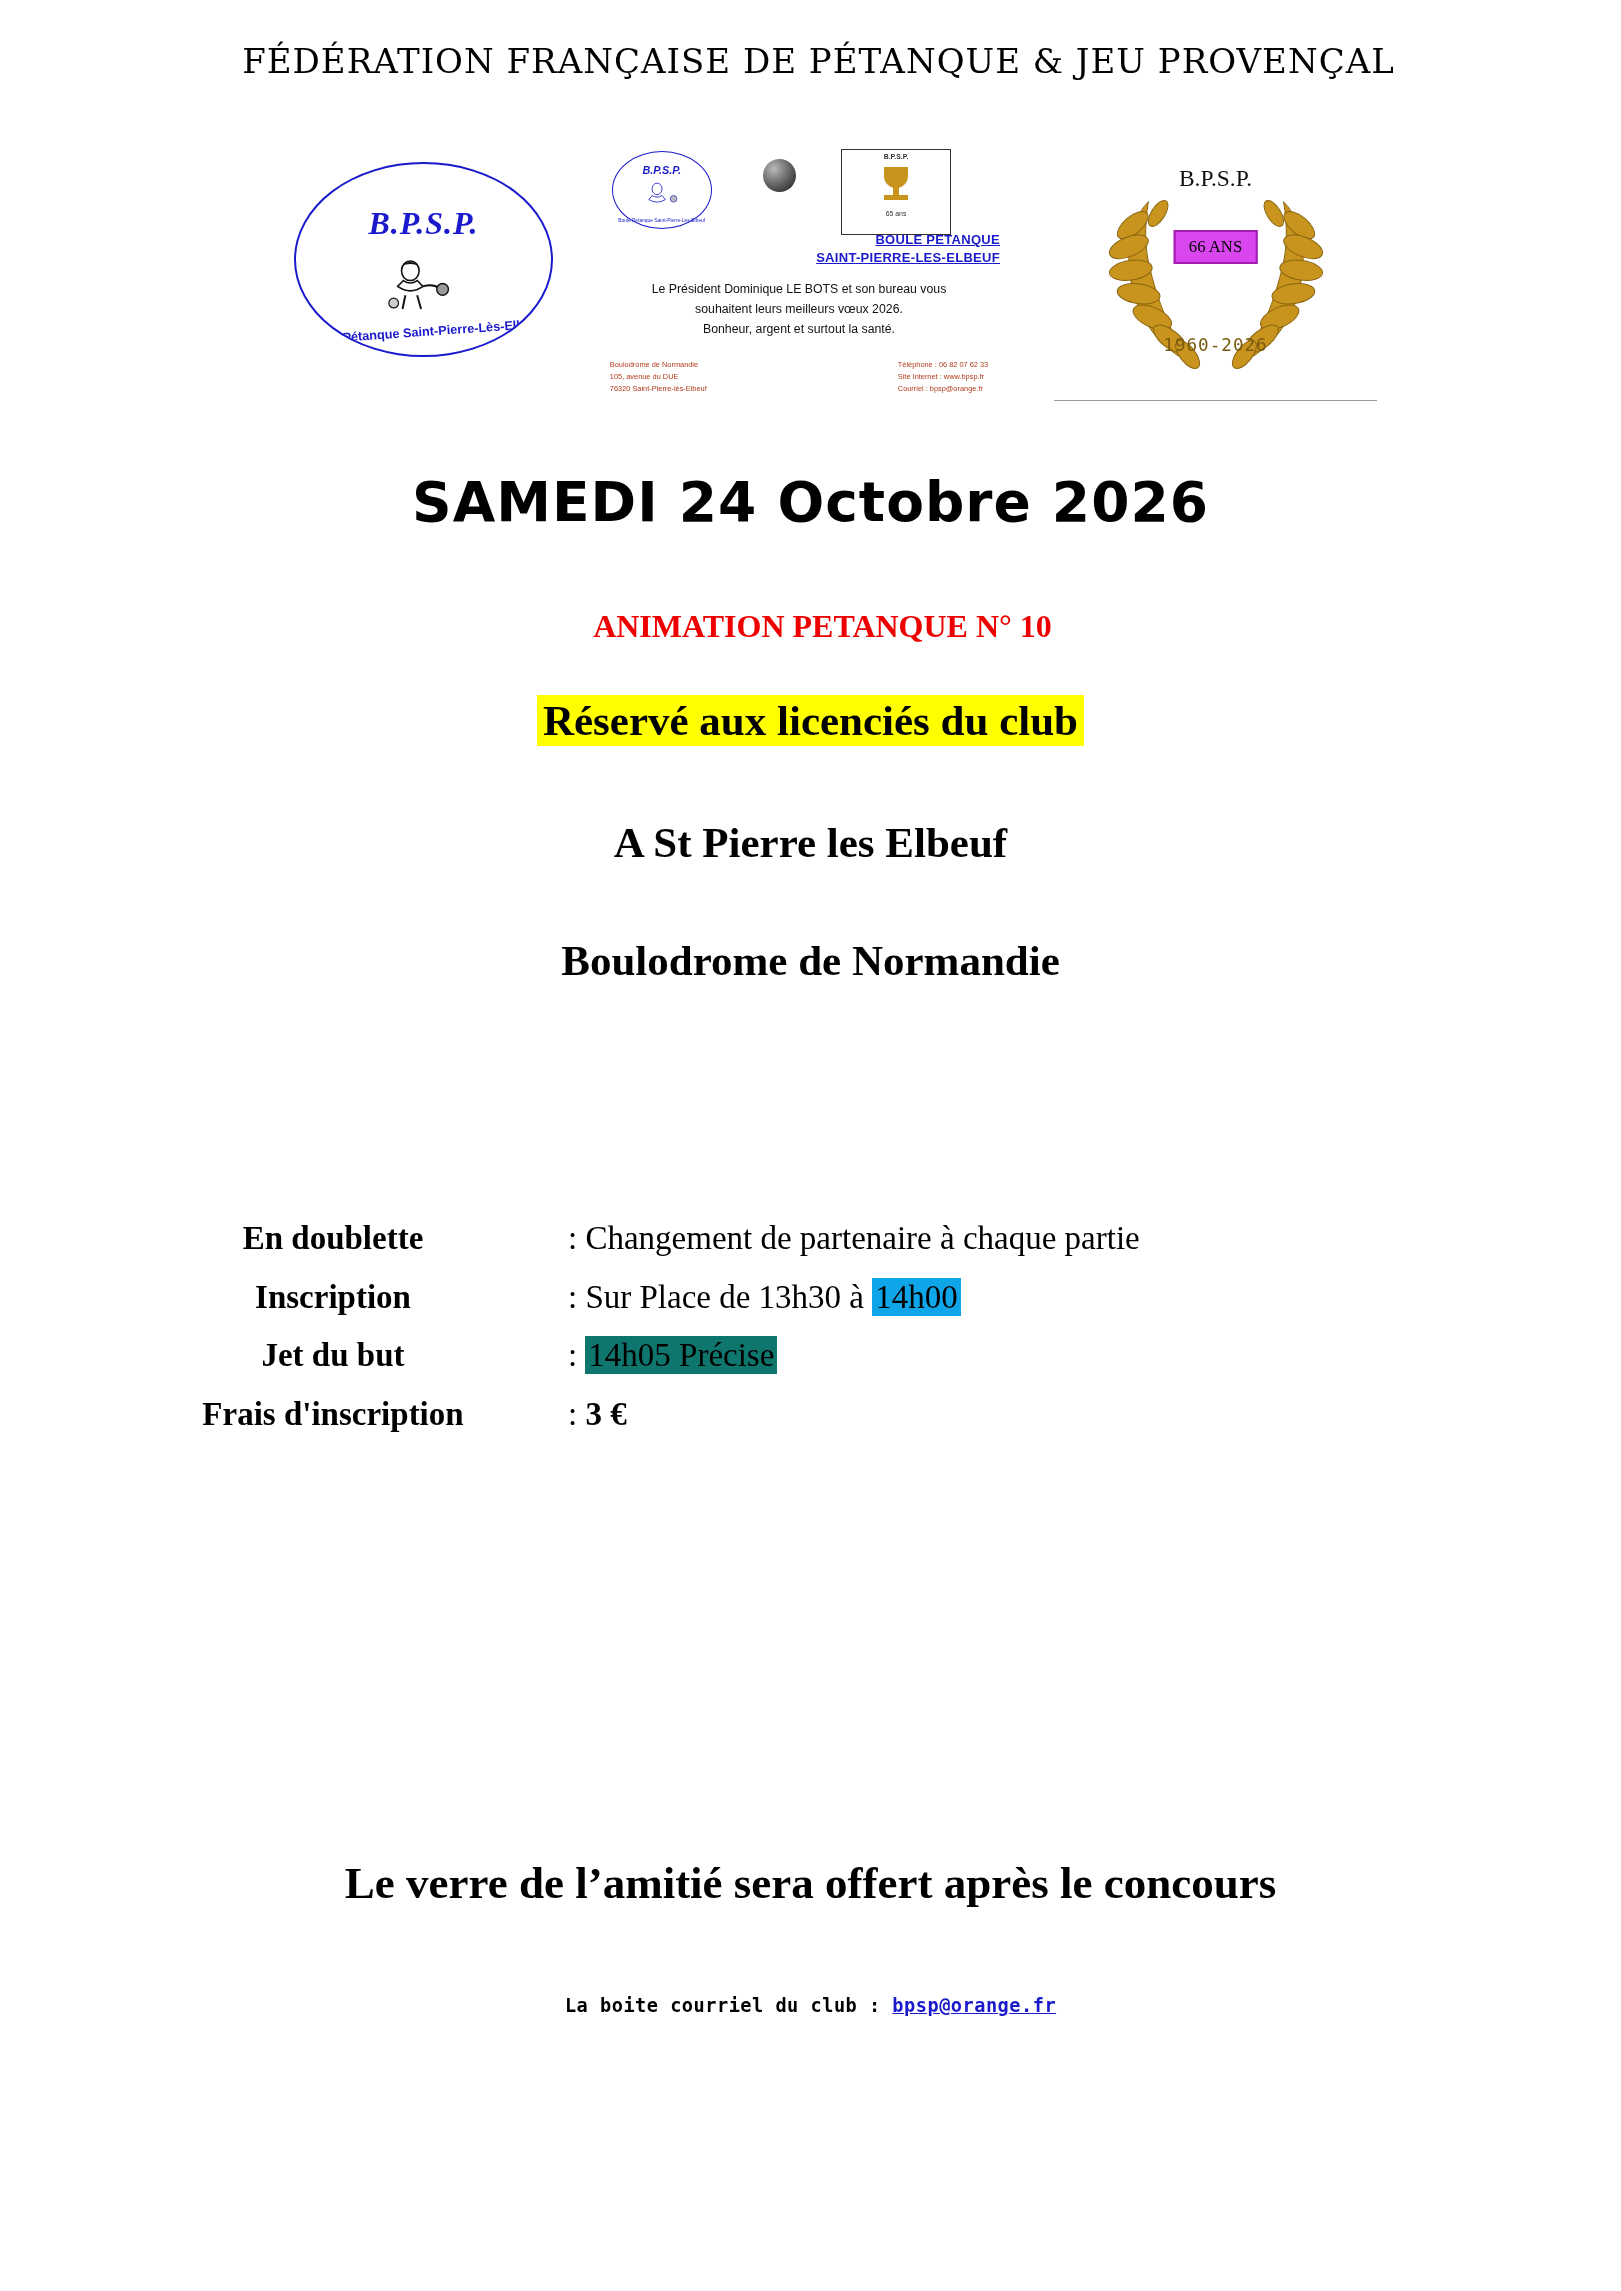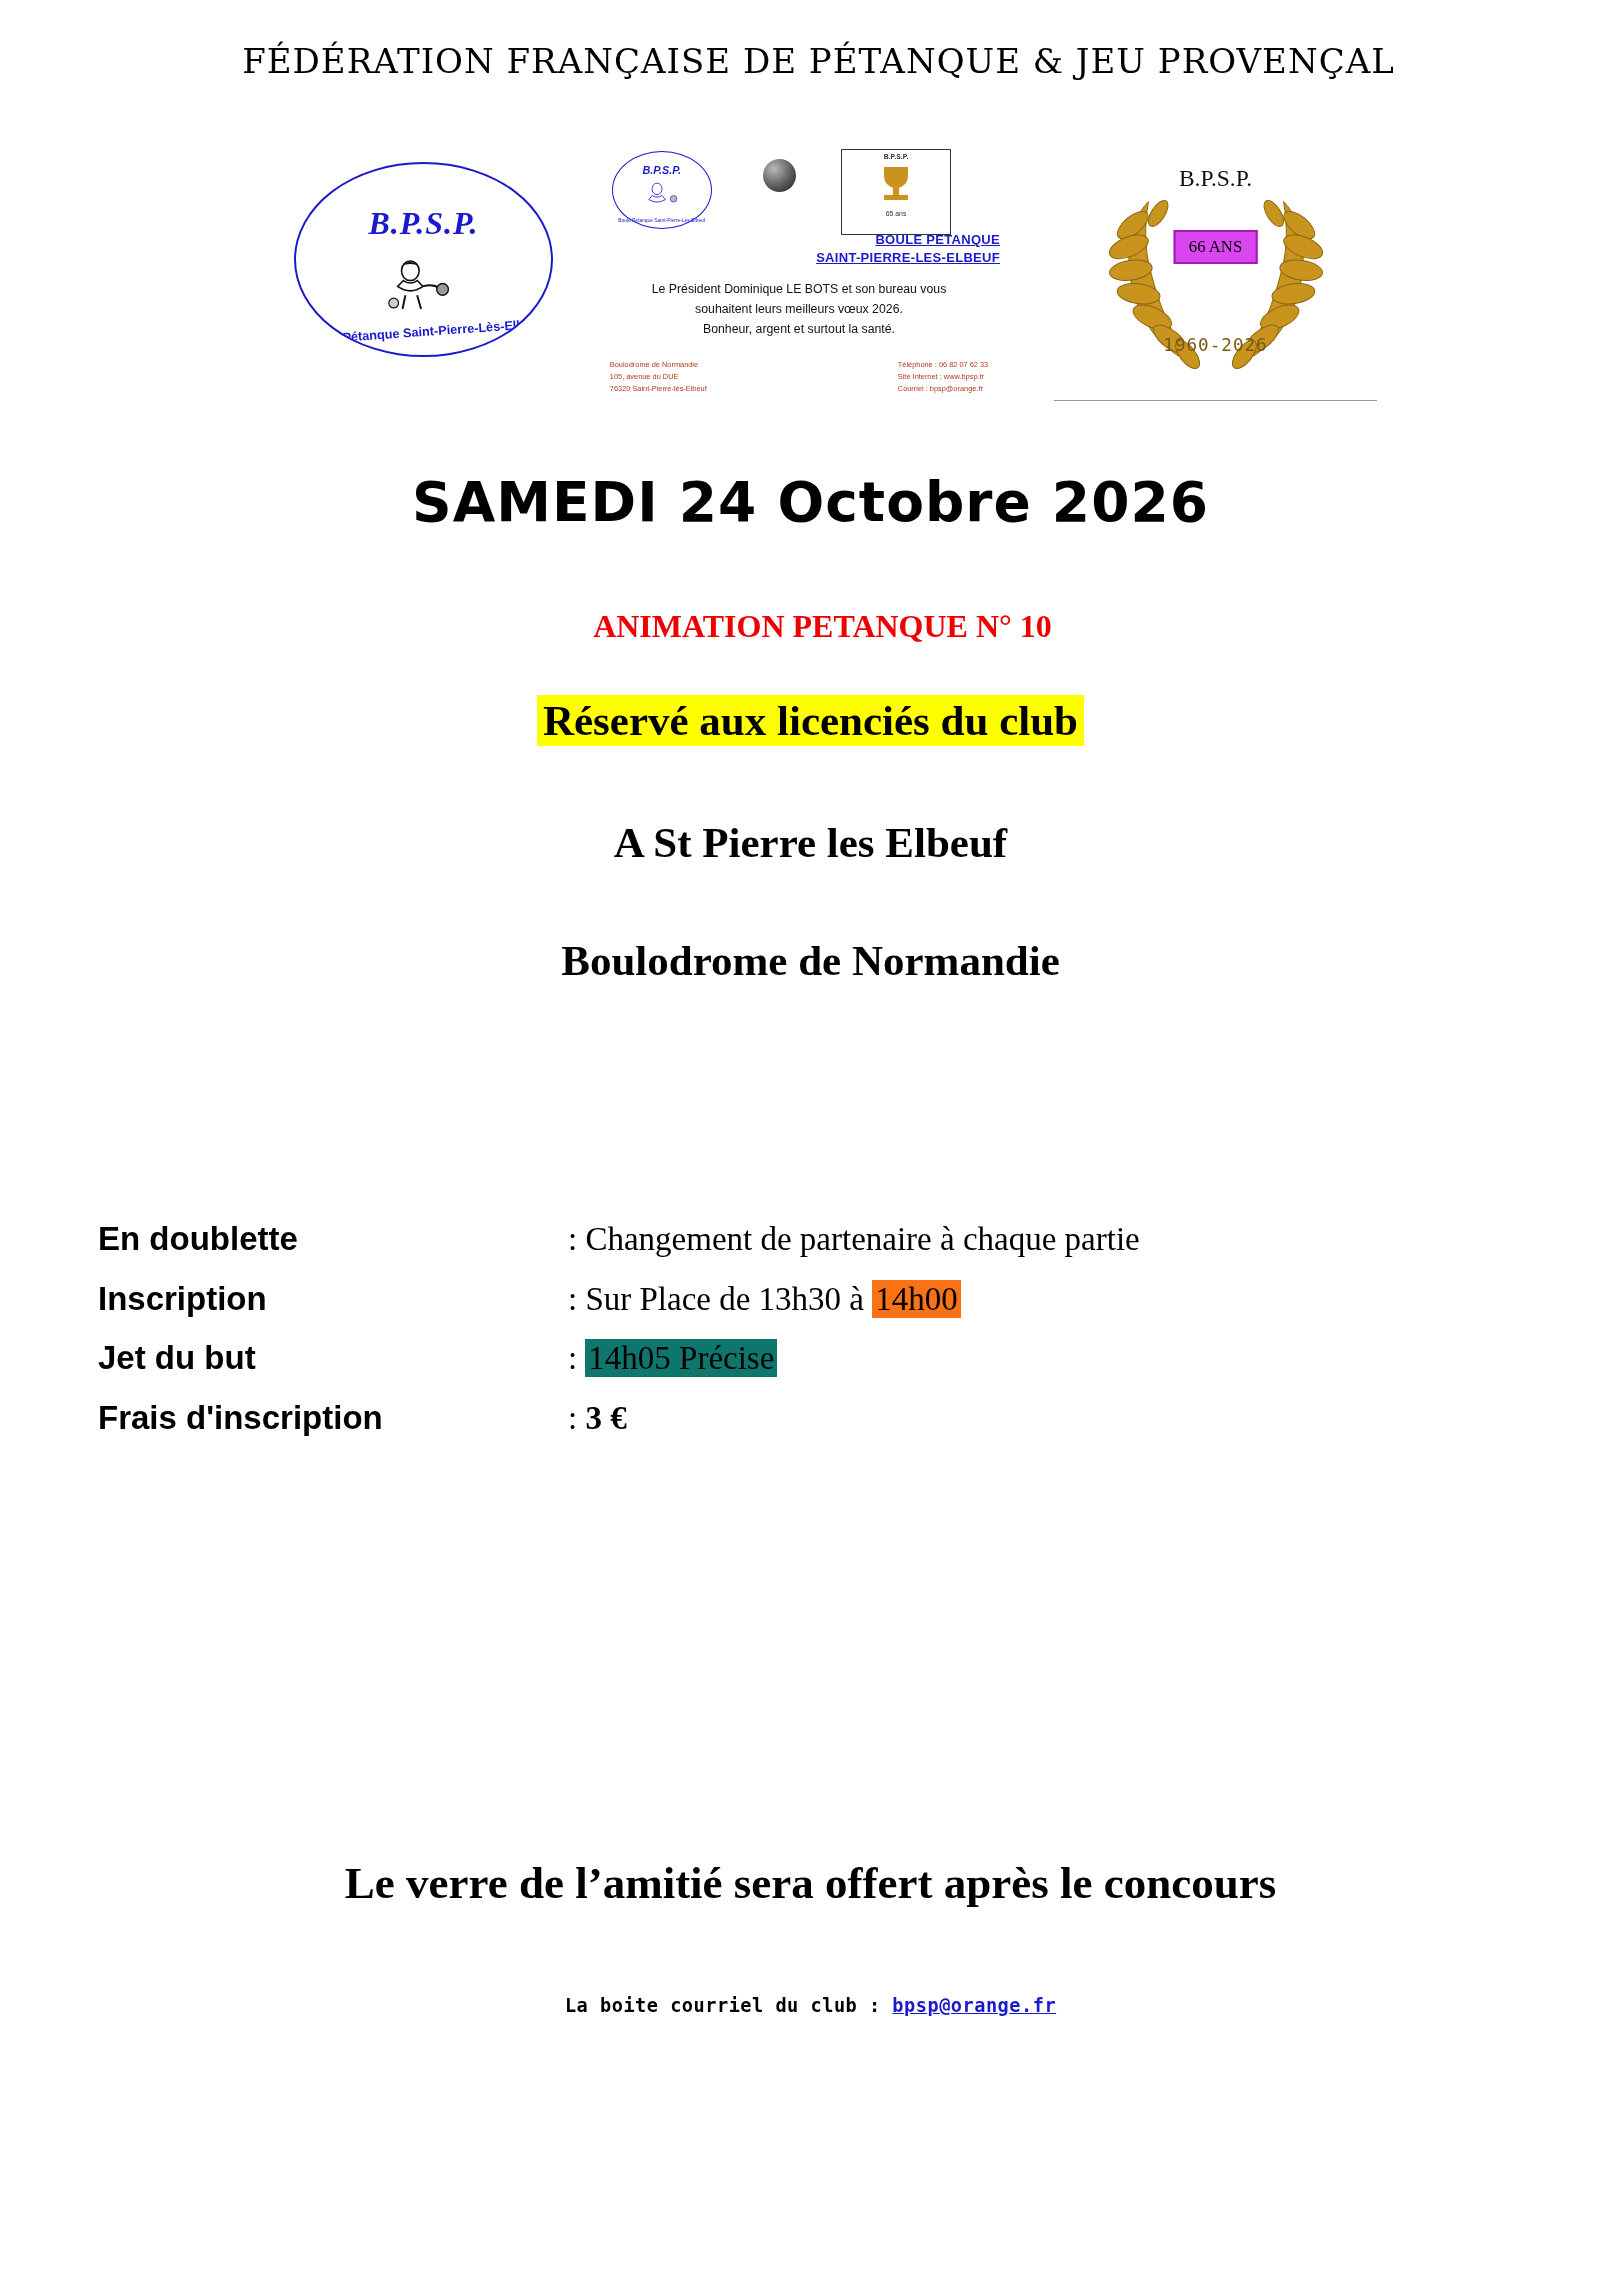--- a/index.html
+++ b/index.html
@@ -352,9 +352,10 @@
   }
   .detail-label {
     width: 470px;
-    font-family: Liberation Sans, sans-serif;
+    font-family: Liberation Serif, serif;
     font-weight: bold;
     font-size: 33px;
+    text-align: center;
   }
   .detail-value {
     font-family: "Liberation Serif", serif;

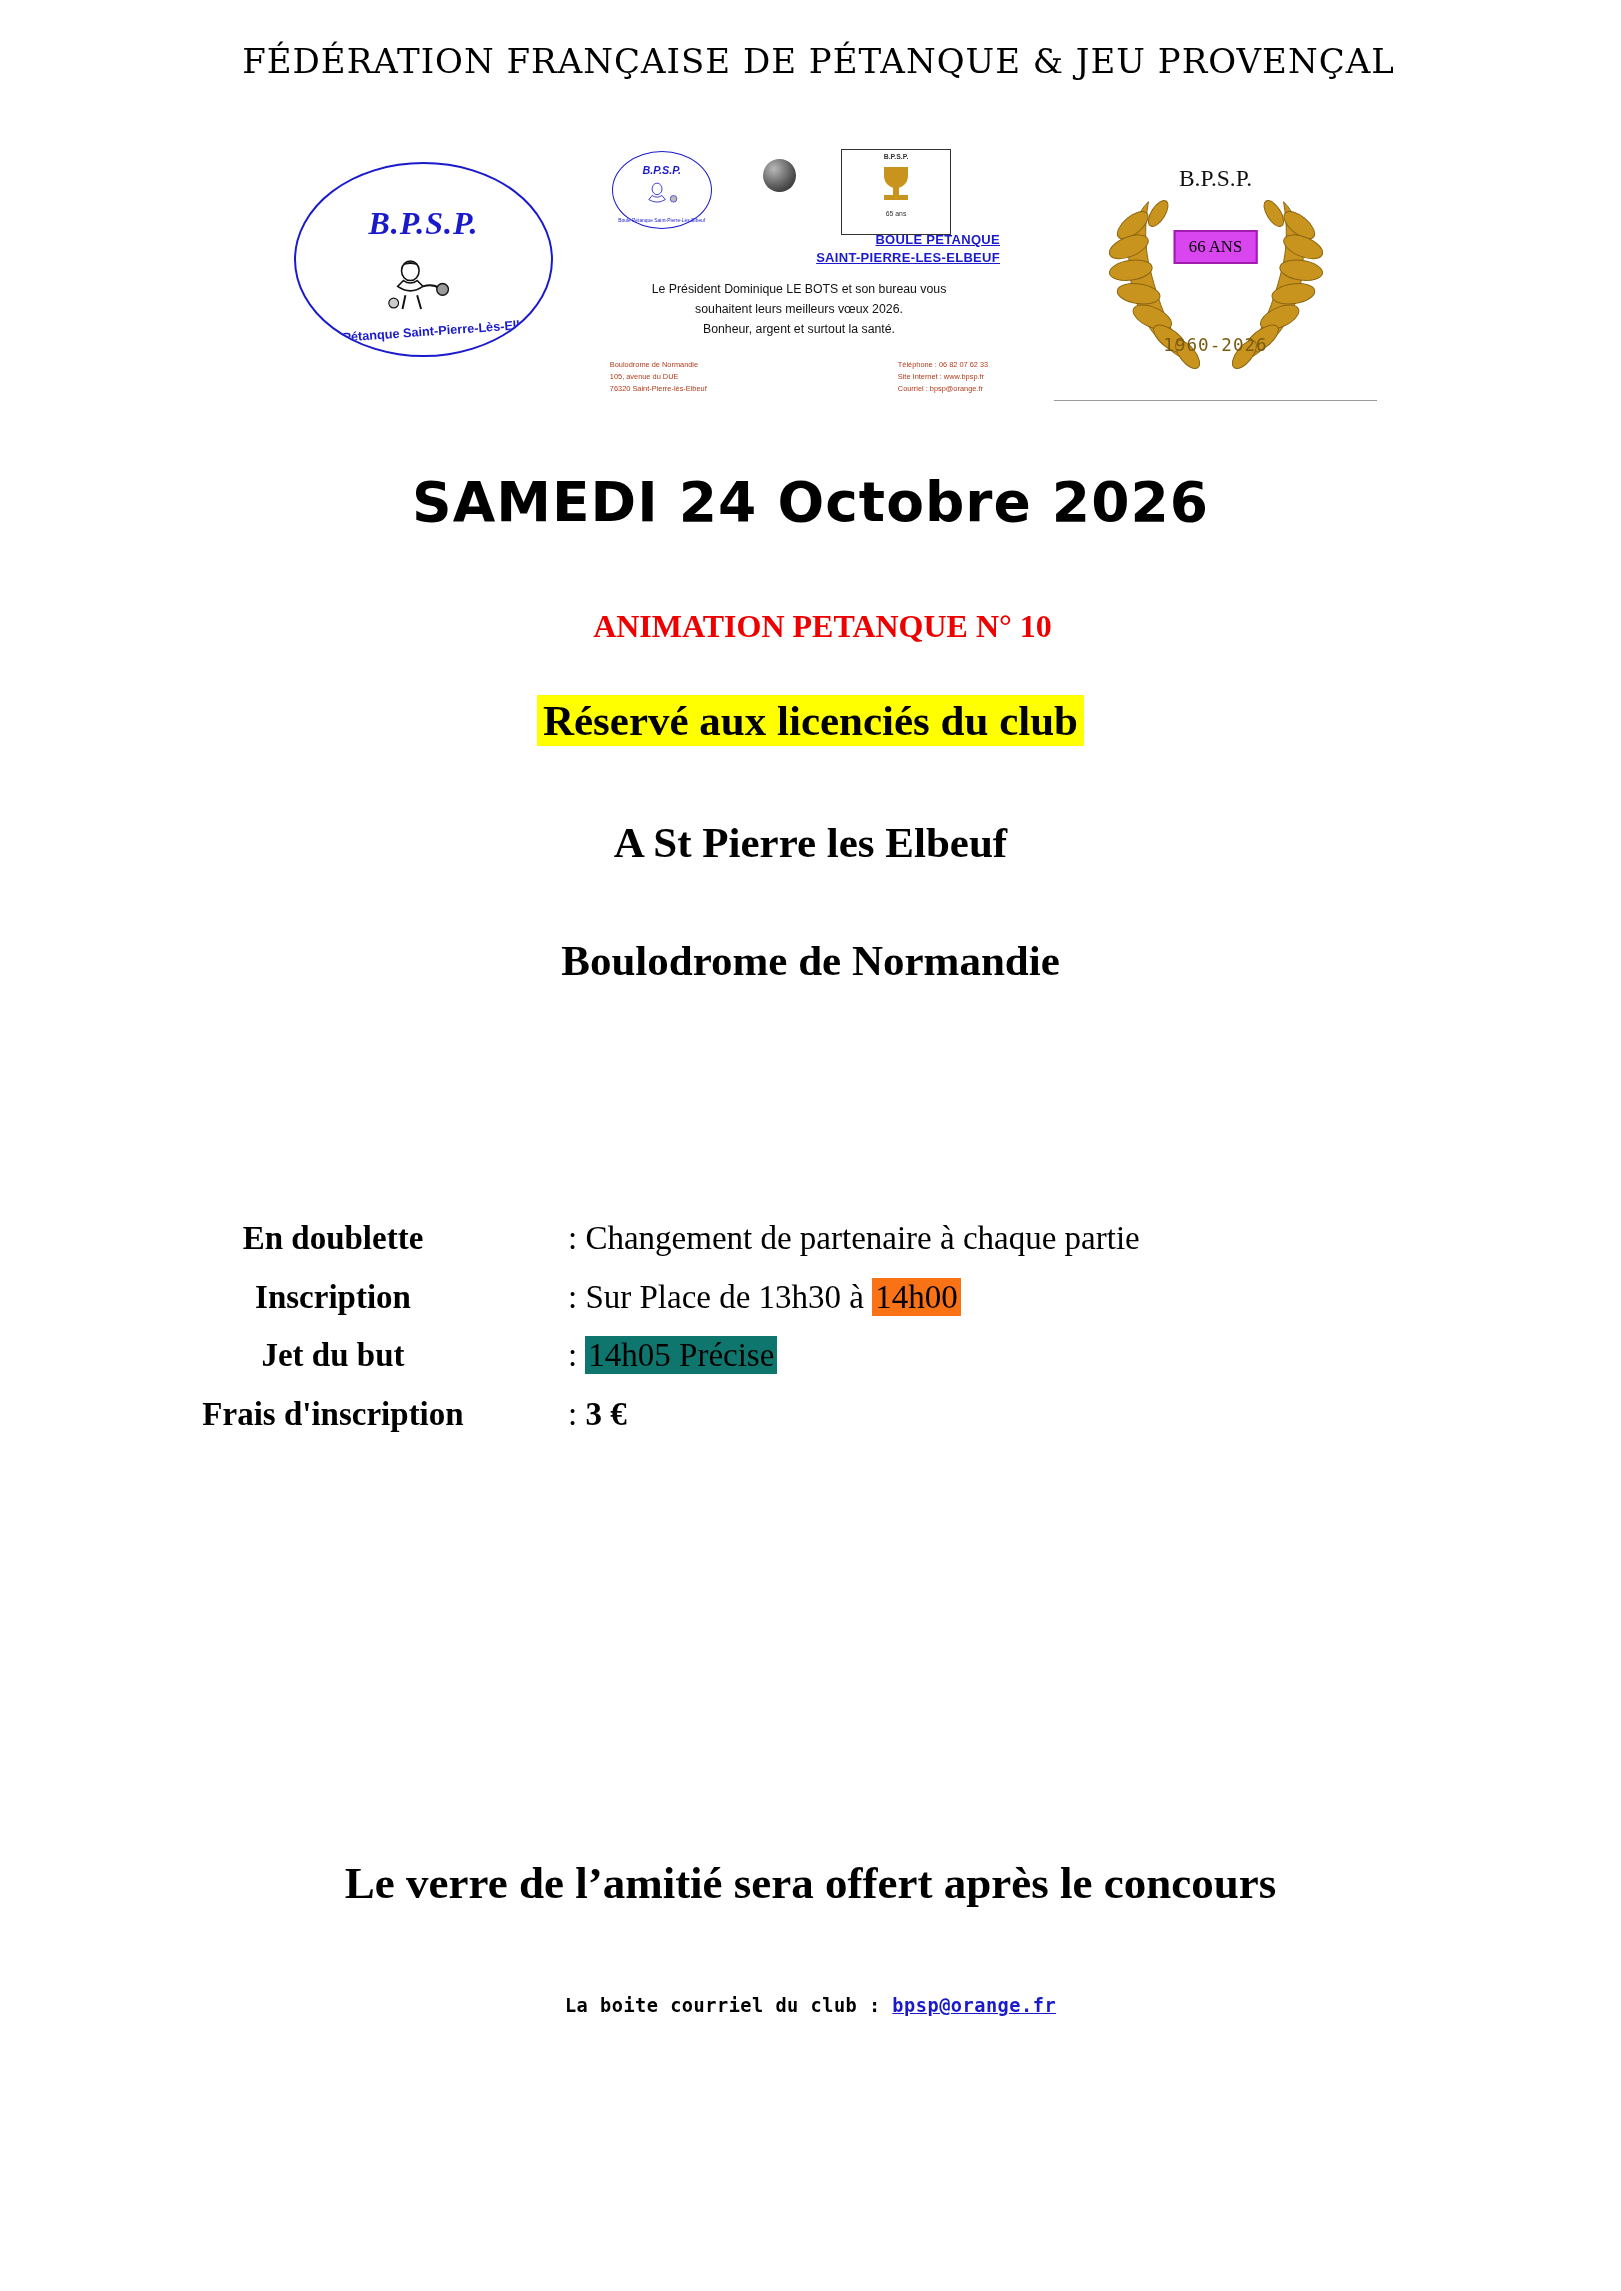--- a/index.html
+++ b/index.html
@@ -363,7 +363,7 @@
     white-space: nowrap;
   }
   .detail-value .hl-yellow {
-    background: #f97316;
+    background: #0ea5e9;
     padding: 1px 2.9px;
   }
   .detail-value .hl-cyan {

